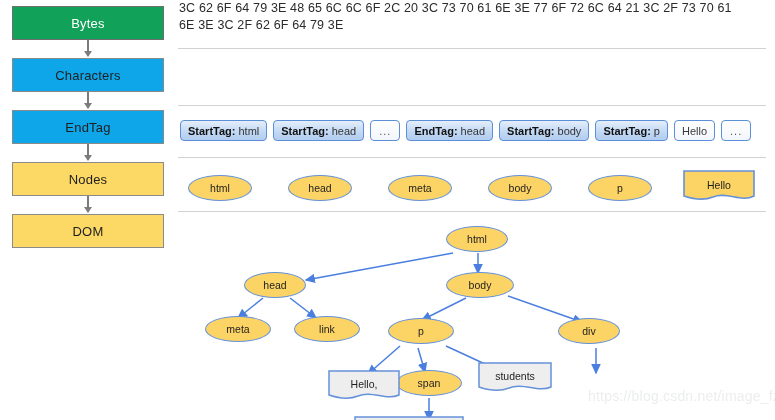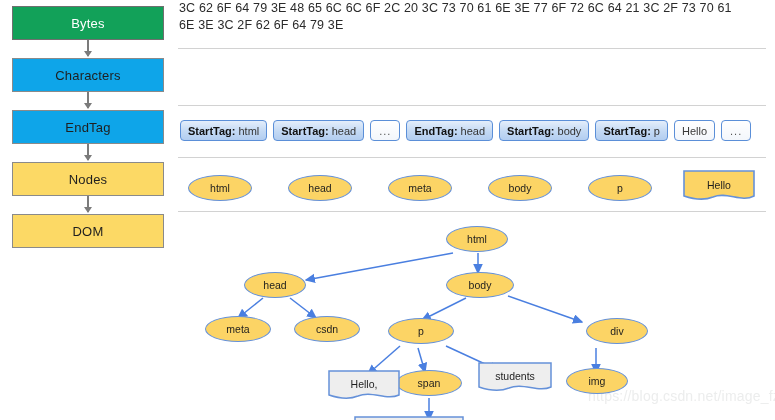--- a/index.html
+++ b/index.html
@@ -333,7 +333,7 @@
         <span>meta</span>
       </div>
     <div class="ellipse" style="left:116px; top:98px;  width:66px; height:26px;">
-        <span>csdn</span>
+        <span>link</span>
       </div>
     <div class="ellipse" style="left:210px; top:100px; width:66px; height:26px;">
         <span>p</span>

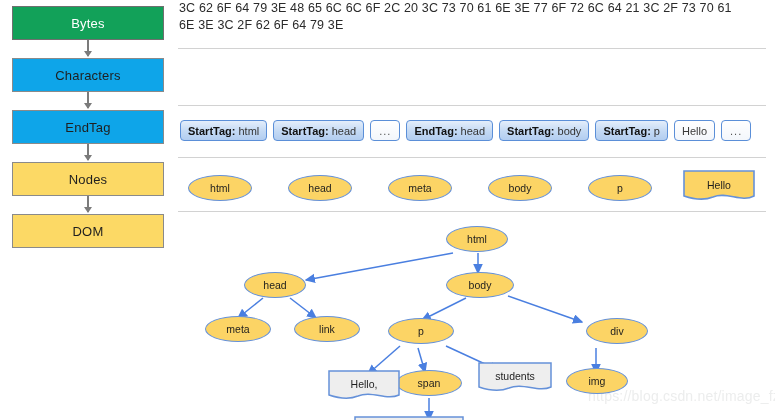--- a/index.html
+++ b/index.html
@@ -338,7 +338,7 @@
     <div class="ellipse" style="left:210px; top:100px; width:66px; height:26px;">
         <span>p</span>
       </div>
-    <div class="ellipse" style="left:408px; top:100px; width:62px; height:26px;">
+    <div class="ellipse" style="left:380px; top:100px; width:62px; height:26px;">
         <span>div</span>
       </div>
     <div class="ellipse" style="left:388px; top:150px; width:62px; height:26px;">

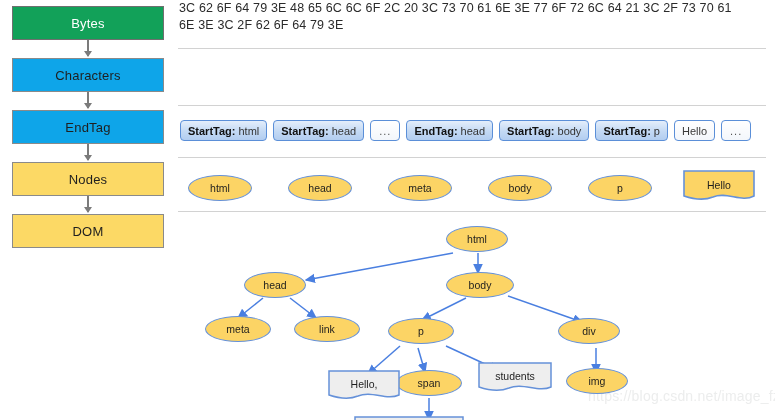--- a/index.html
+++ b/index.html
@@ -341,9 +341,6 @@
     <div class="ellipse" style="left:380px; top:100px; width:62px; height:26px;">
         <span>div</span>
       </div>
-    <div class="ellipse" style="left:388px; top:150px; width:62px; height:26px;">
-        <span>img</span>
-      </div>
     <div class="ellipse" style="left:218px; top:152px; width:66px; height:26px;">
         <span>span</span>
       </div>

